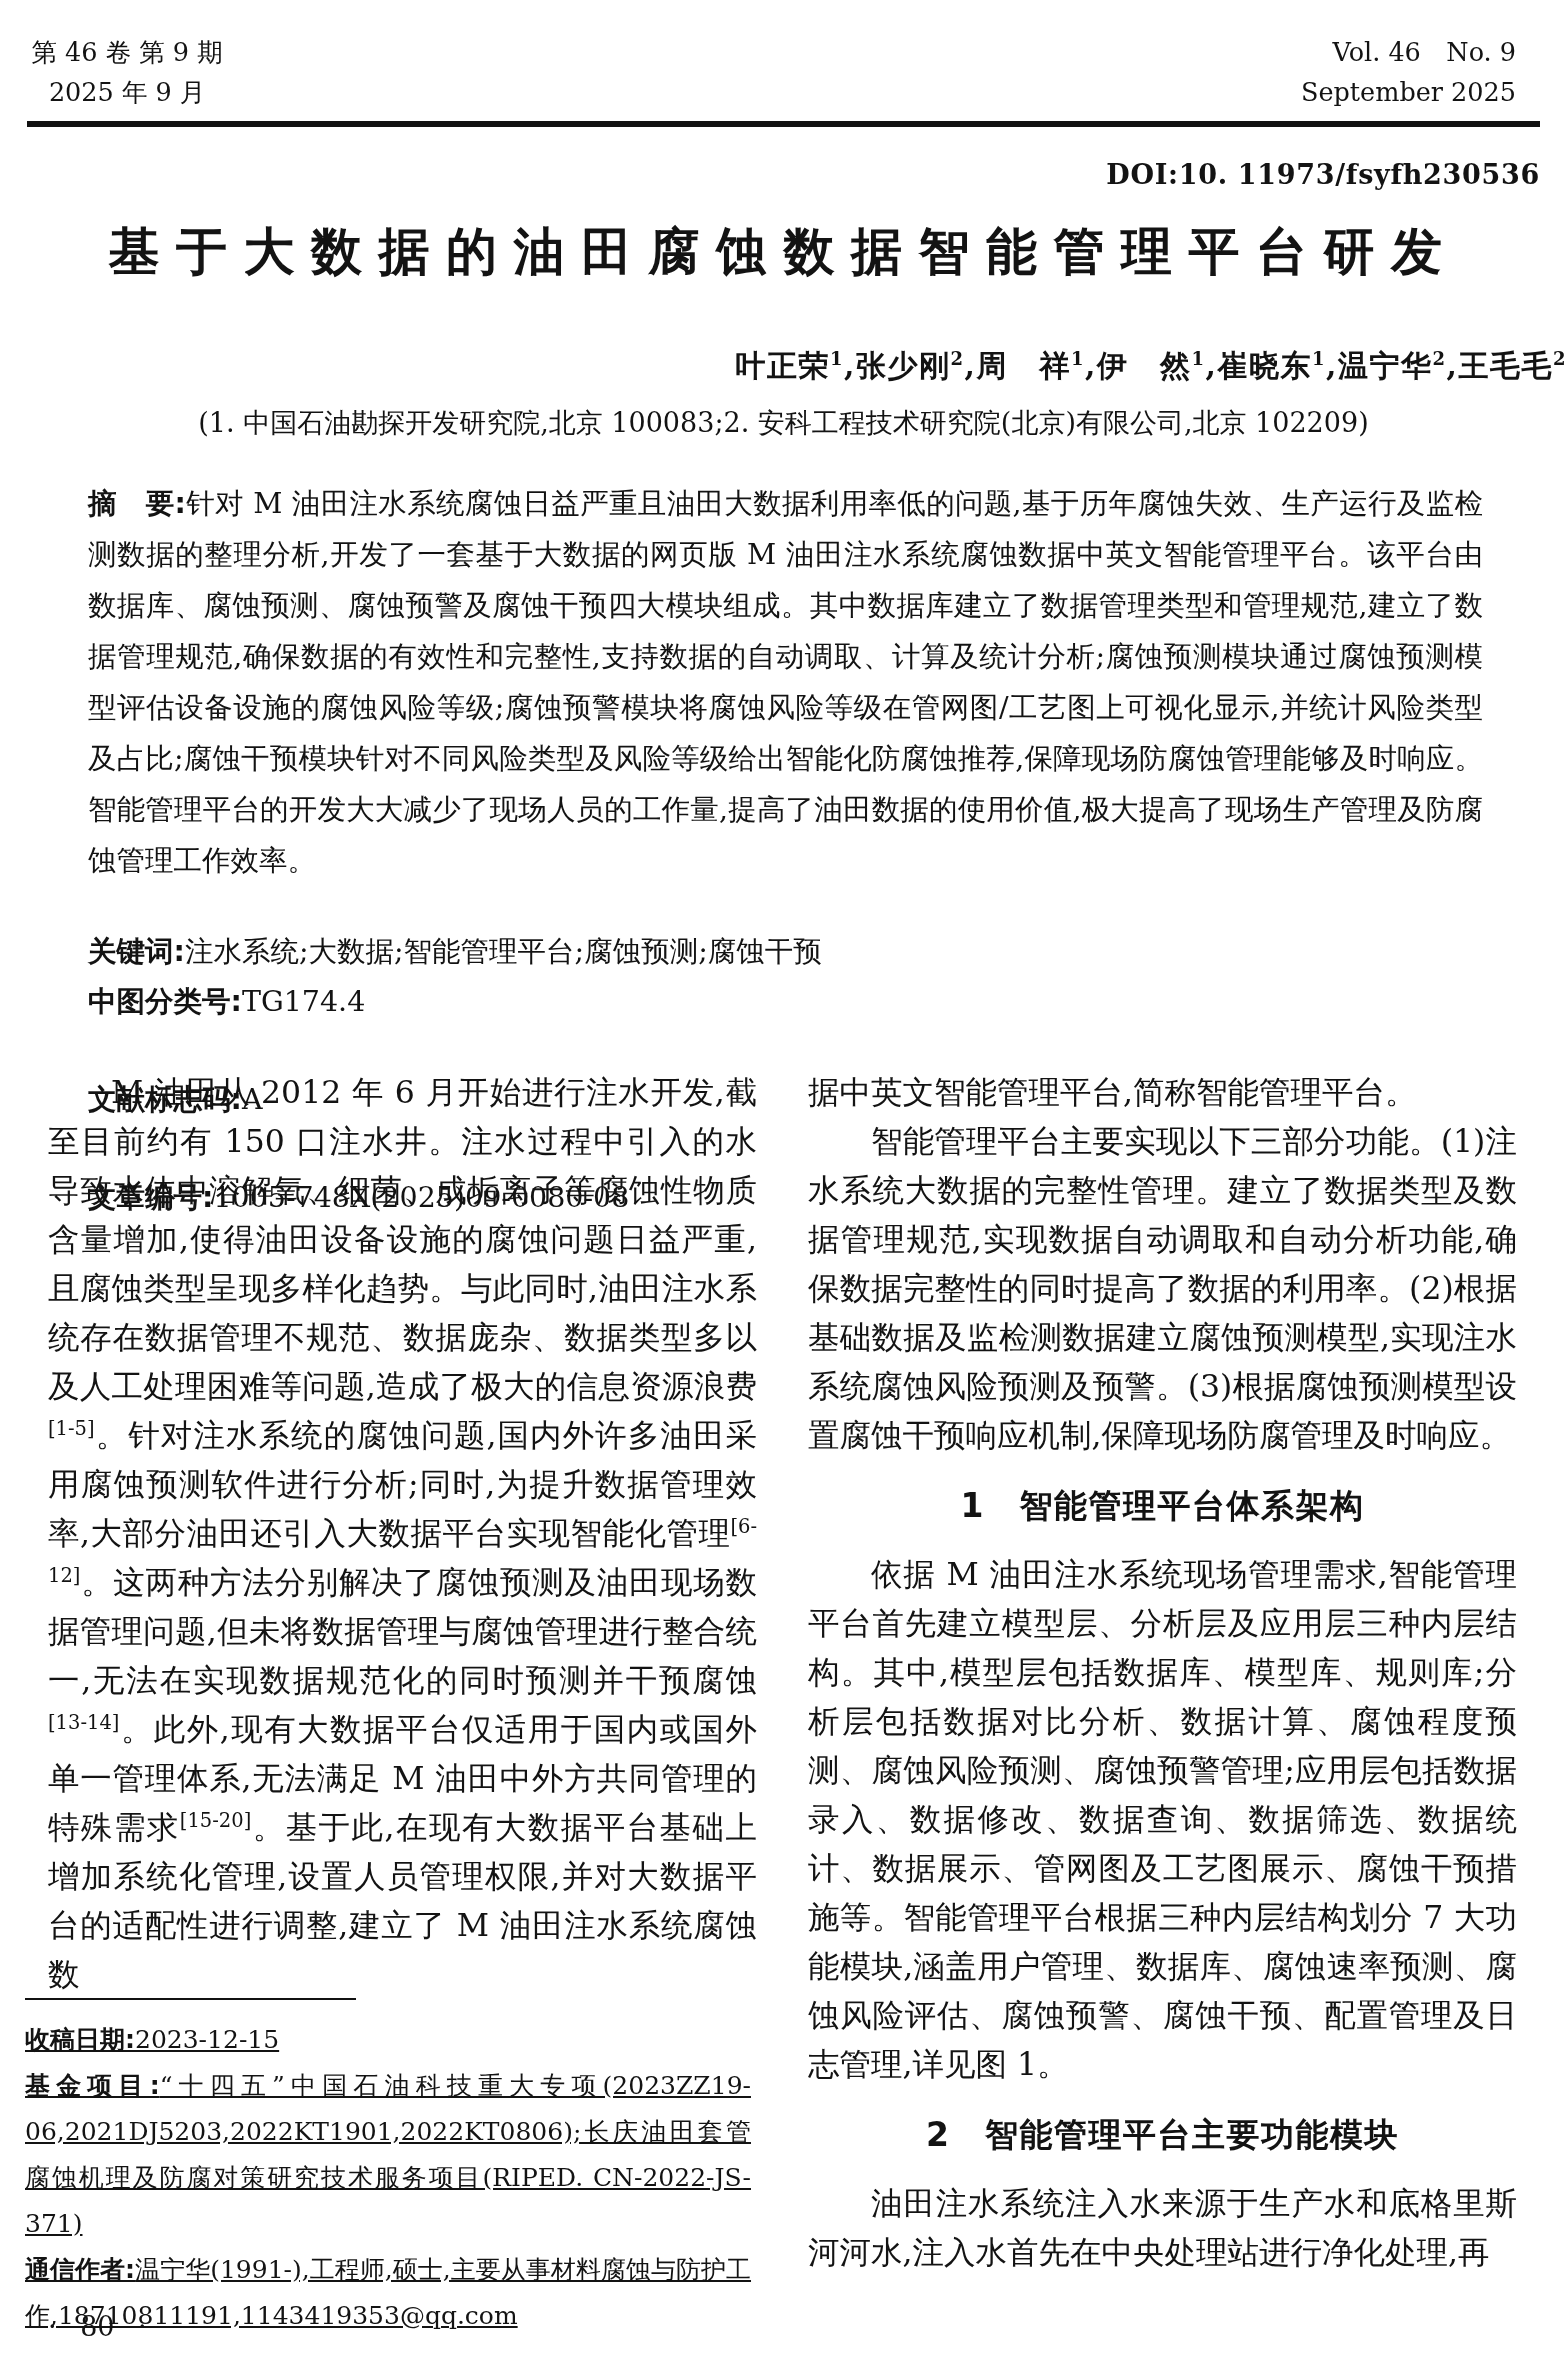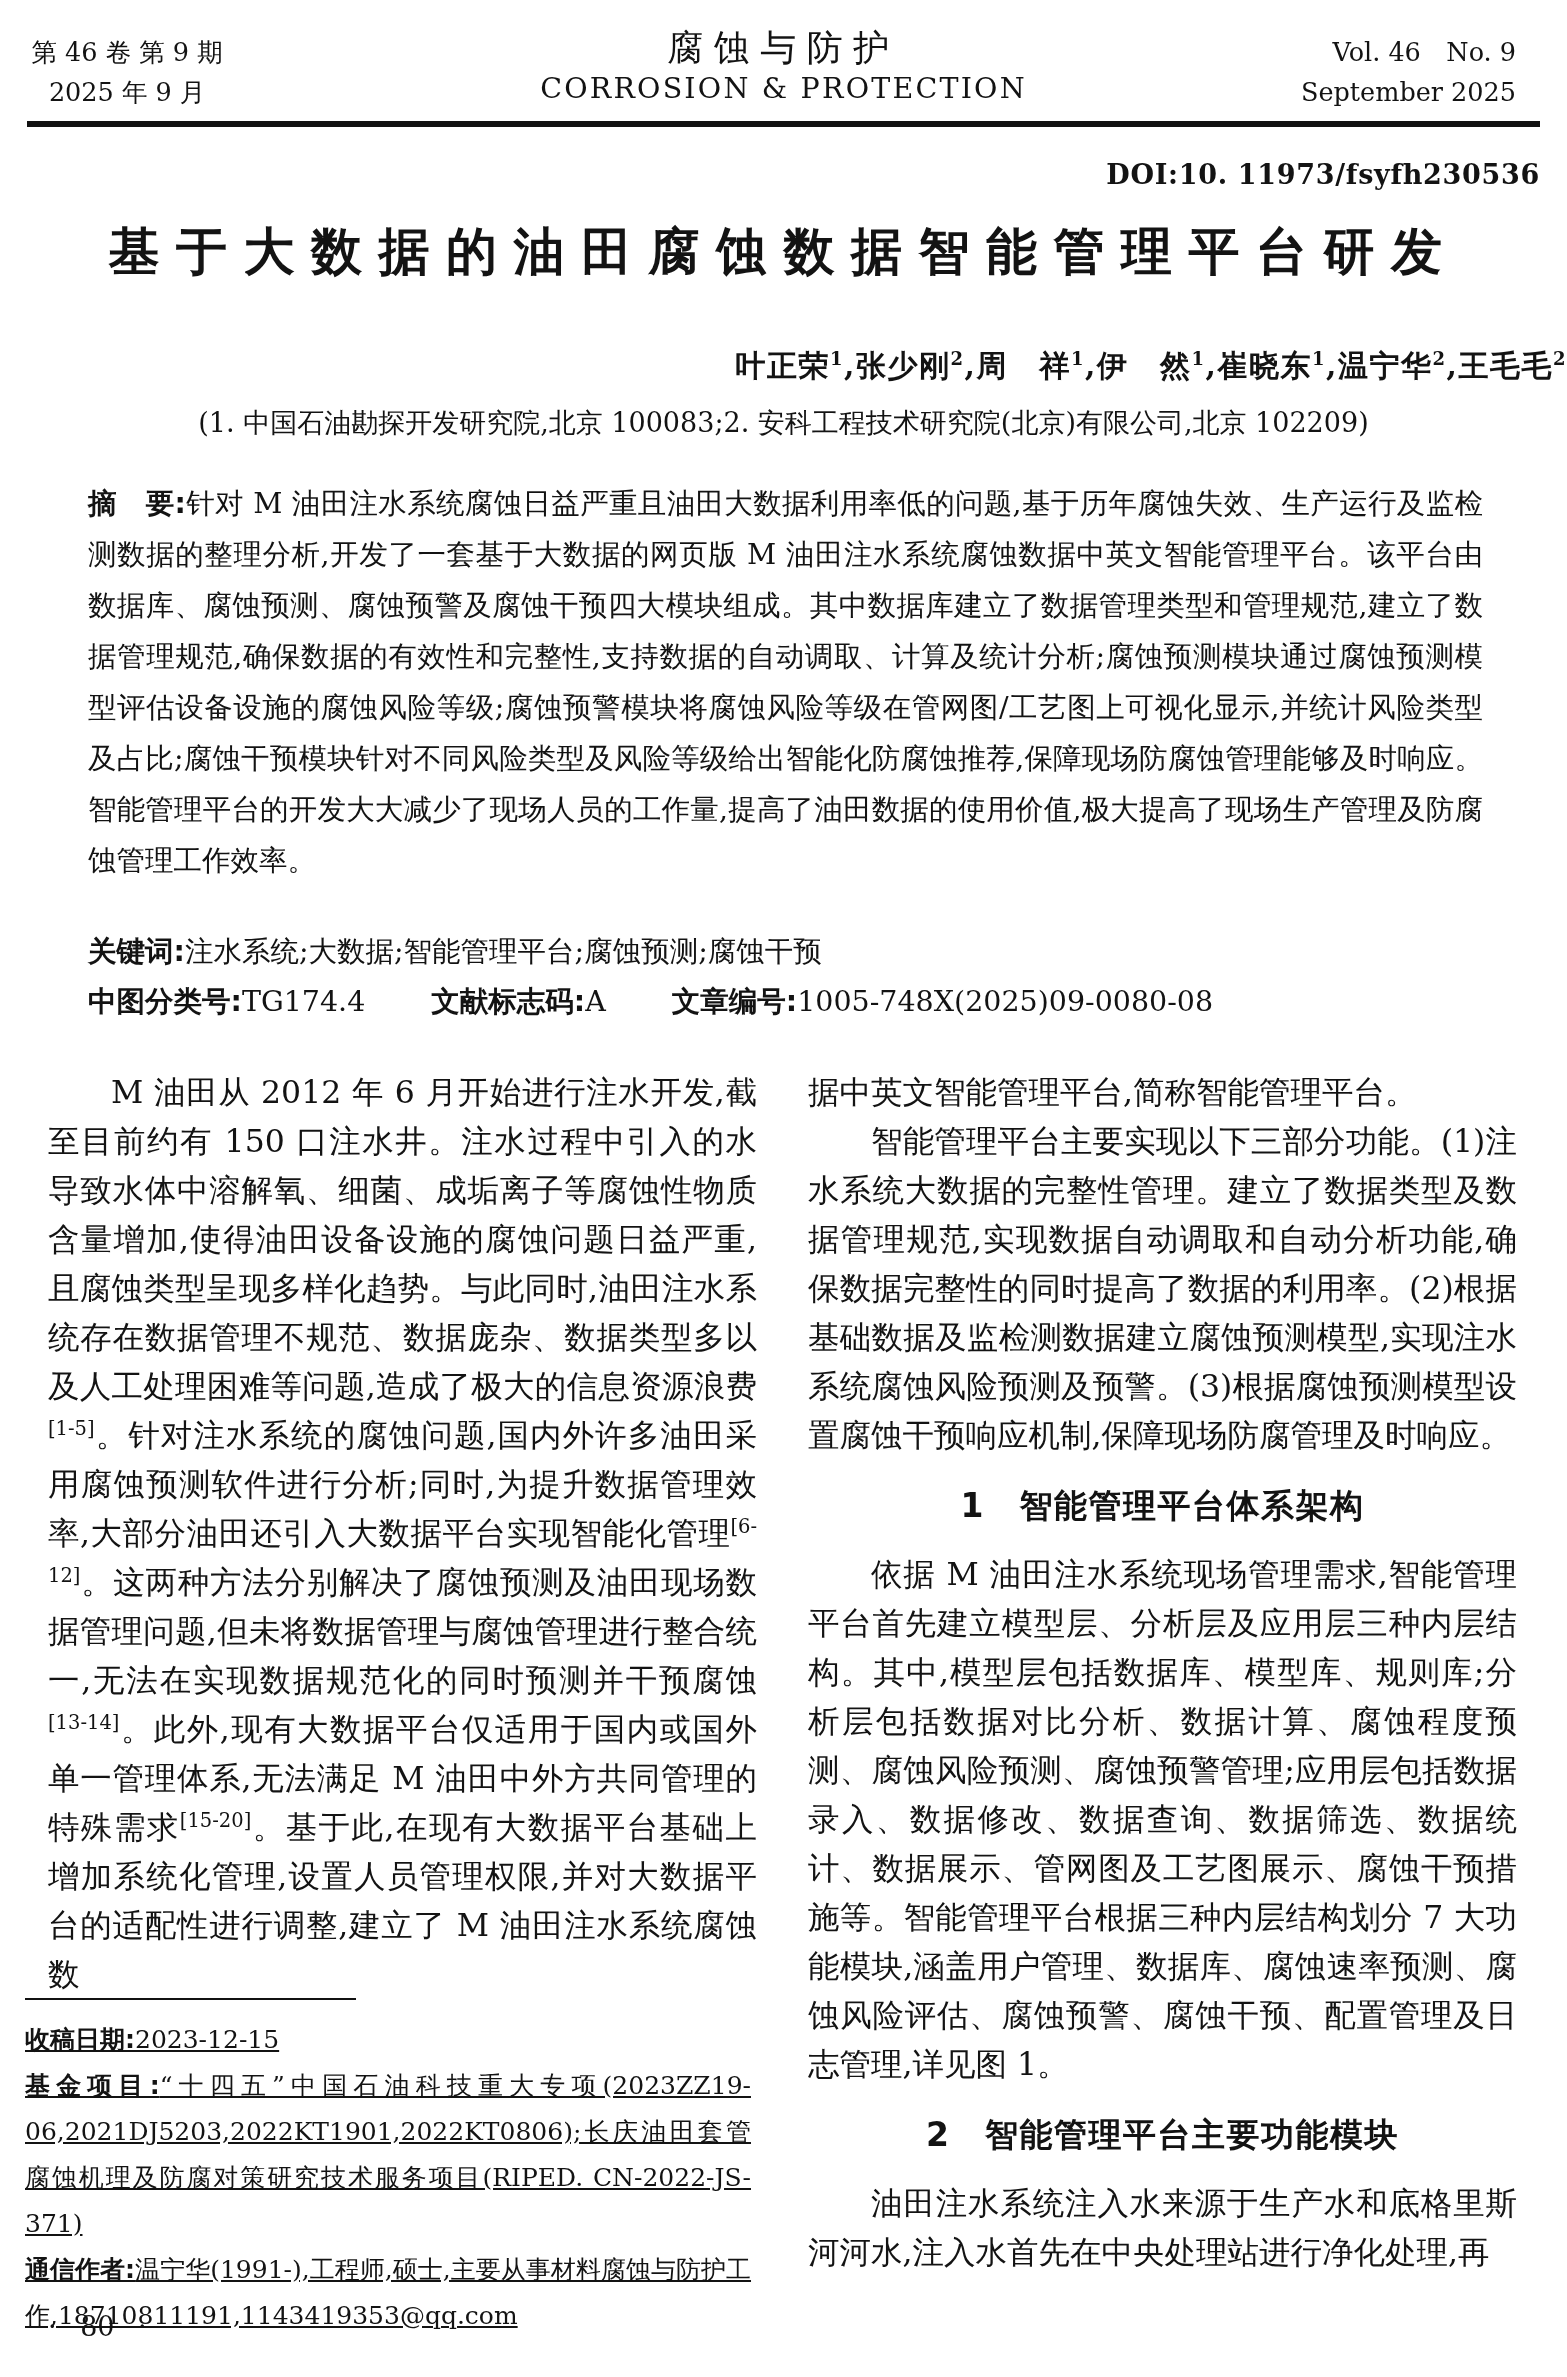--- a/index.html
+++ b/index.html
@@ -67,10 +67,6 @@
     <div class="l2">2025 年 9 月</div>
   </div>
 
-  <div class="header-center">
-    <div class="journal-cn">腐蚀与防护</div>
-    <div class="journal-en">CORROSION &amp; PROTECTION</div>
-  </div>
 
   <div class="header-right">
     <div>Vol. 46　No. 9</div>

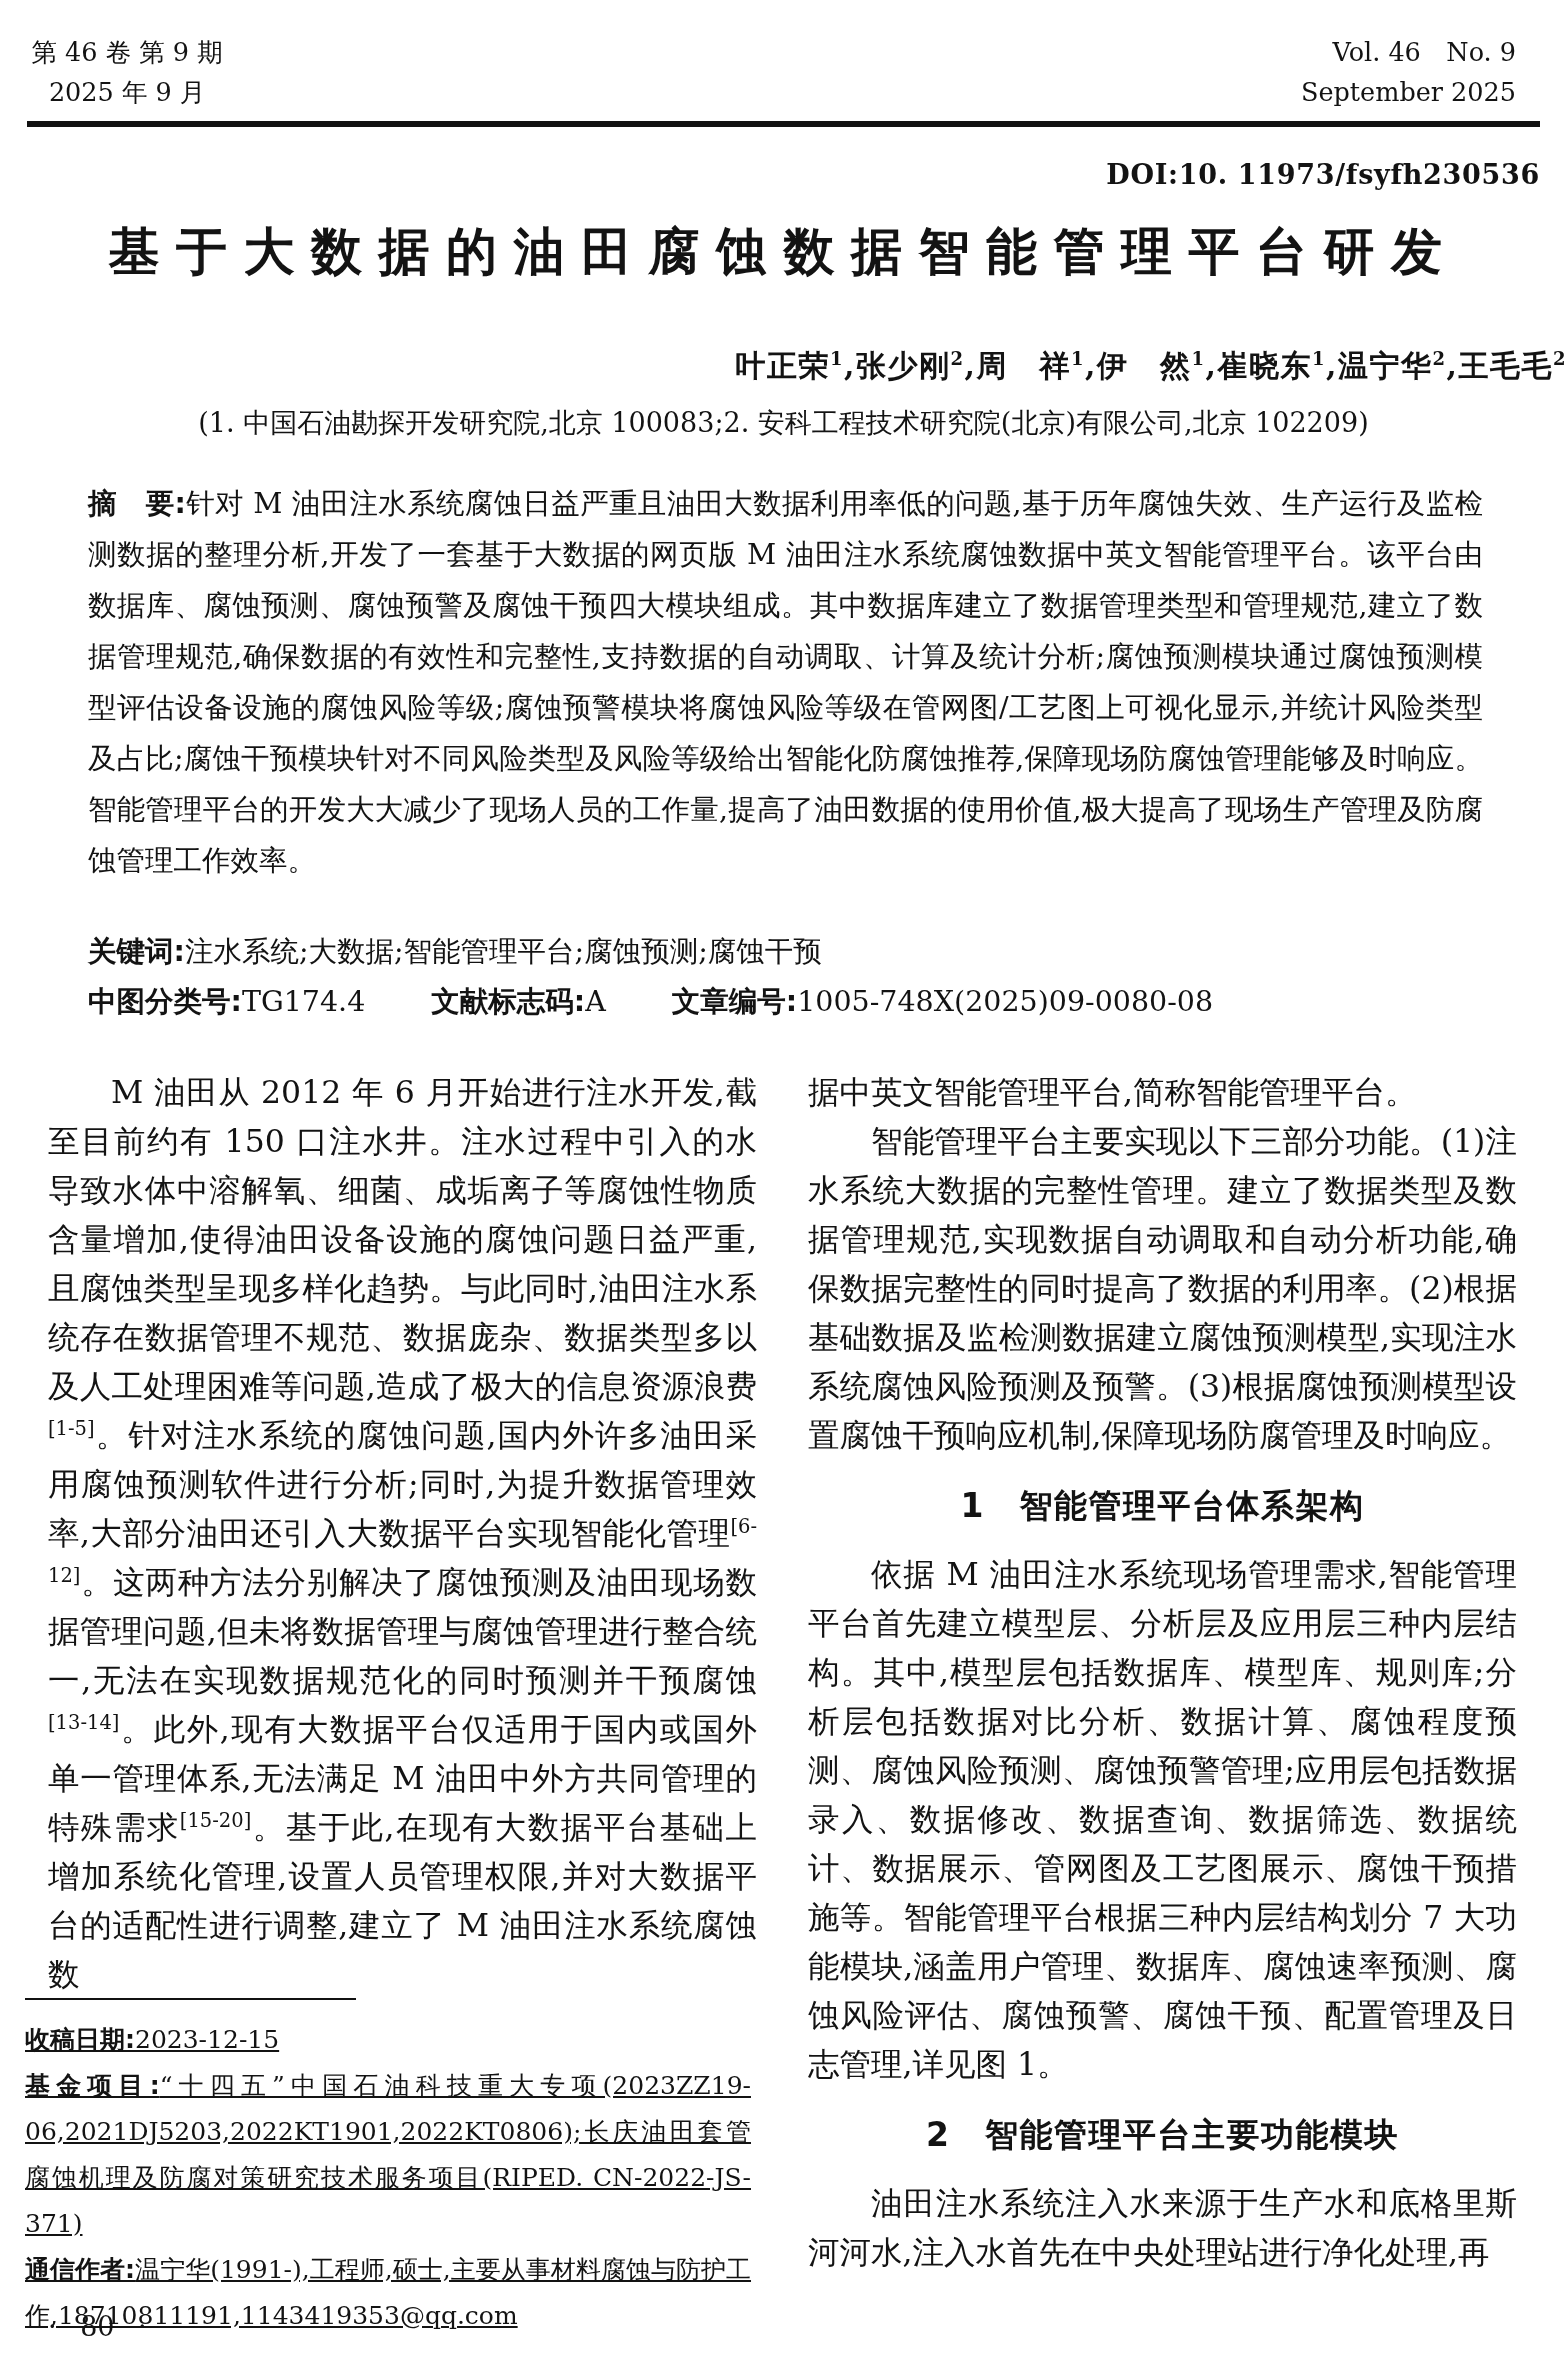--- a/index.html
+++ b/index.html
@@ -35,7 +35,7 @@
     font-size:28.5px; line-height:51px; text-align:justify; text-justify:inter-ideograph;
   }
   .keywords { position:absolute; left:88px; right:84px; top:928px; font-size:28.5px; line-height:48px; }
-  .clc { position:absolute; left:88px; right:84px; top:978px; font-size:28.5px; line-height:48px; display:flex; gap:66px; }
+  .clc { position:absolute; left:88px; right:84px; top:978px; font-size:28.5px; line-height:48px; display:flex; gap:50px;flex-direction:column; }
   .lbl { font-family:"DejaVu Sans", sans-serif; font-weight:bold; }
   
   .col {

